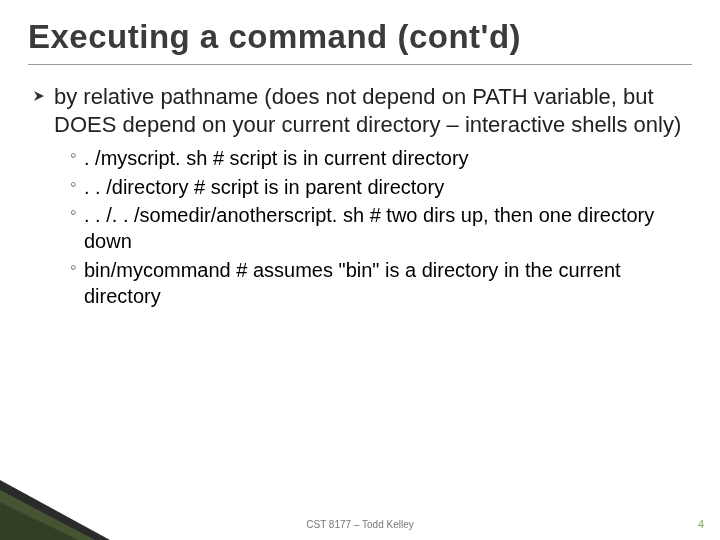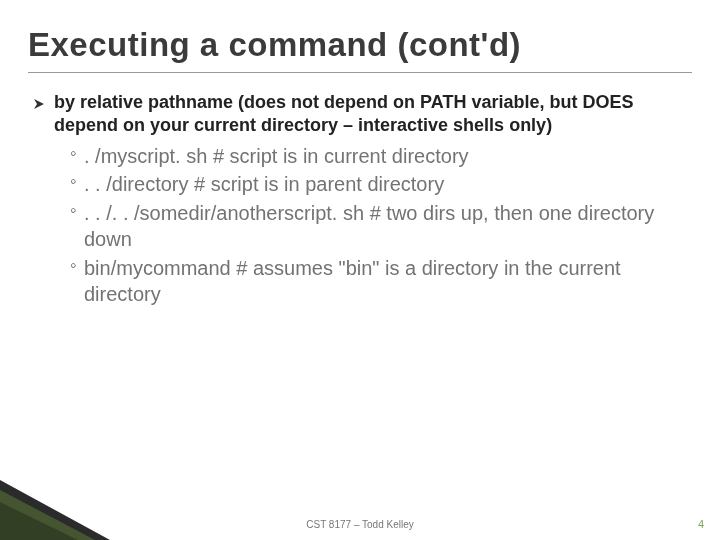--- a/index.html
+++ b/index.html
@@ -25,7 +25,7 @@
     font-weight: bold;
     color: #3b3b3b;
     letter-spacing: 0.5px;
-    margin: 8px 0 8px 0;
+    margin: 0 0 8px 0;
   }
   .title-underline {
     height: 1px;

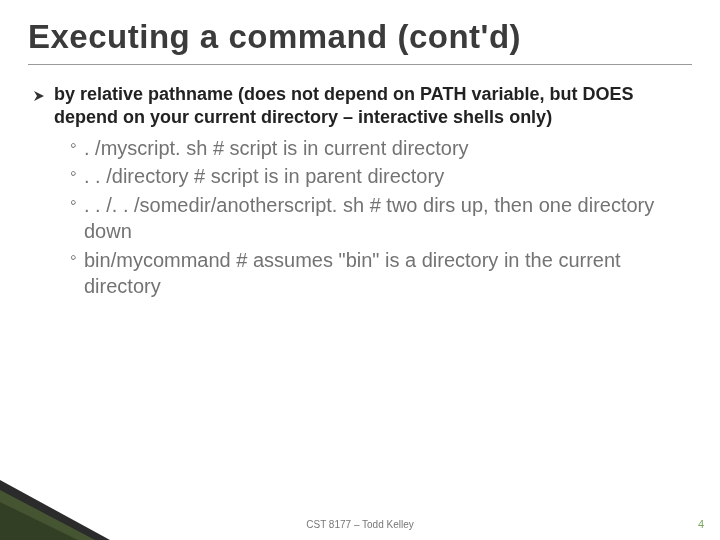--- a/index.html
+++ b/index.html
@@ -44,11 +44,10 @@
   ul.main > li {
     position: relative;
     padding-left: 20px;
-    font-size: 18px;
+    font-size: 22px;
     line-height: 1.28;
     color: #222;
     margin-bottom: 2px;
-    font-weight: bold;
   }
   ul.main > li::before {
     content: "";

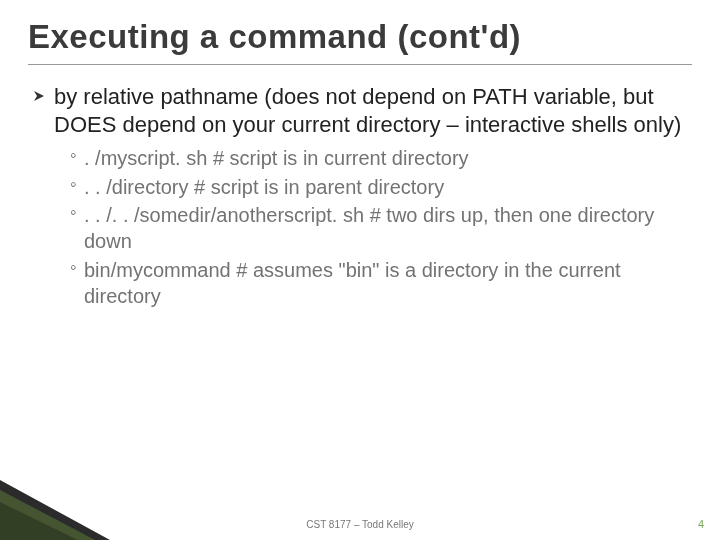--- a/index.html
+++ b/index.html
@@ -69,7 +69,7 @@
     padding-left: 14px;
     font-size: 20px;
     line-height: 1.32;
-    color: #737373;
+    color: #000000;
     margin-bottom: 2px;
   }
   ul.sub > li::before {

